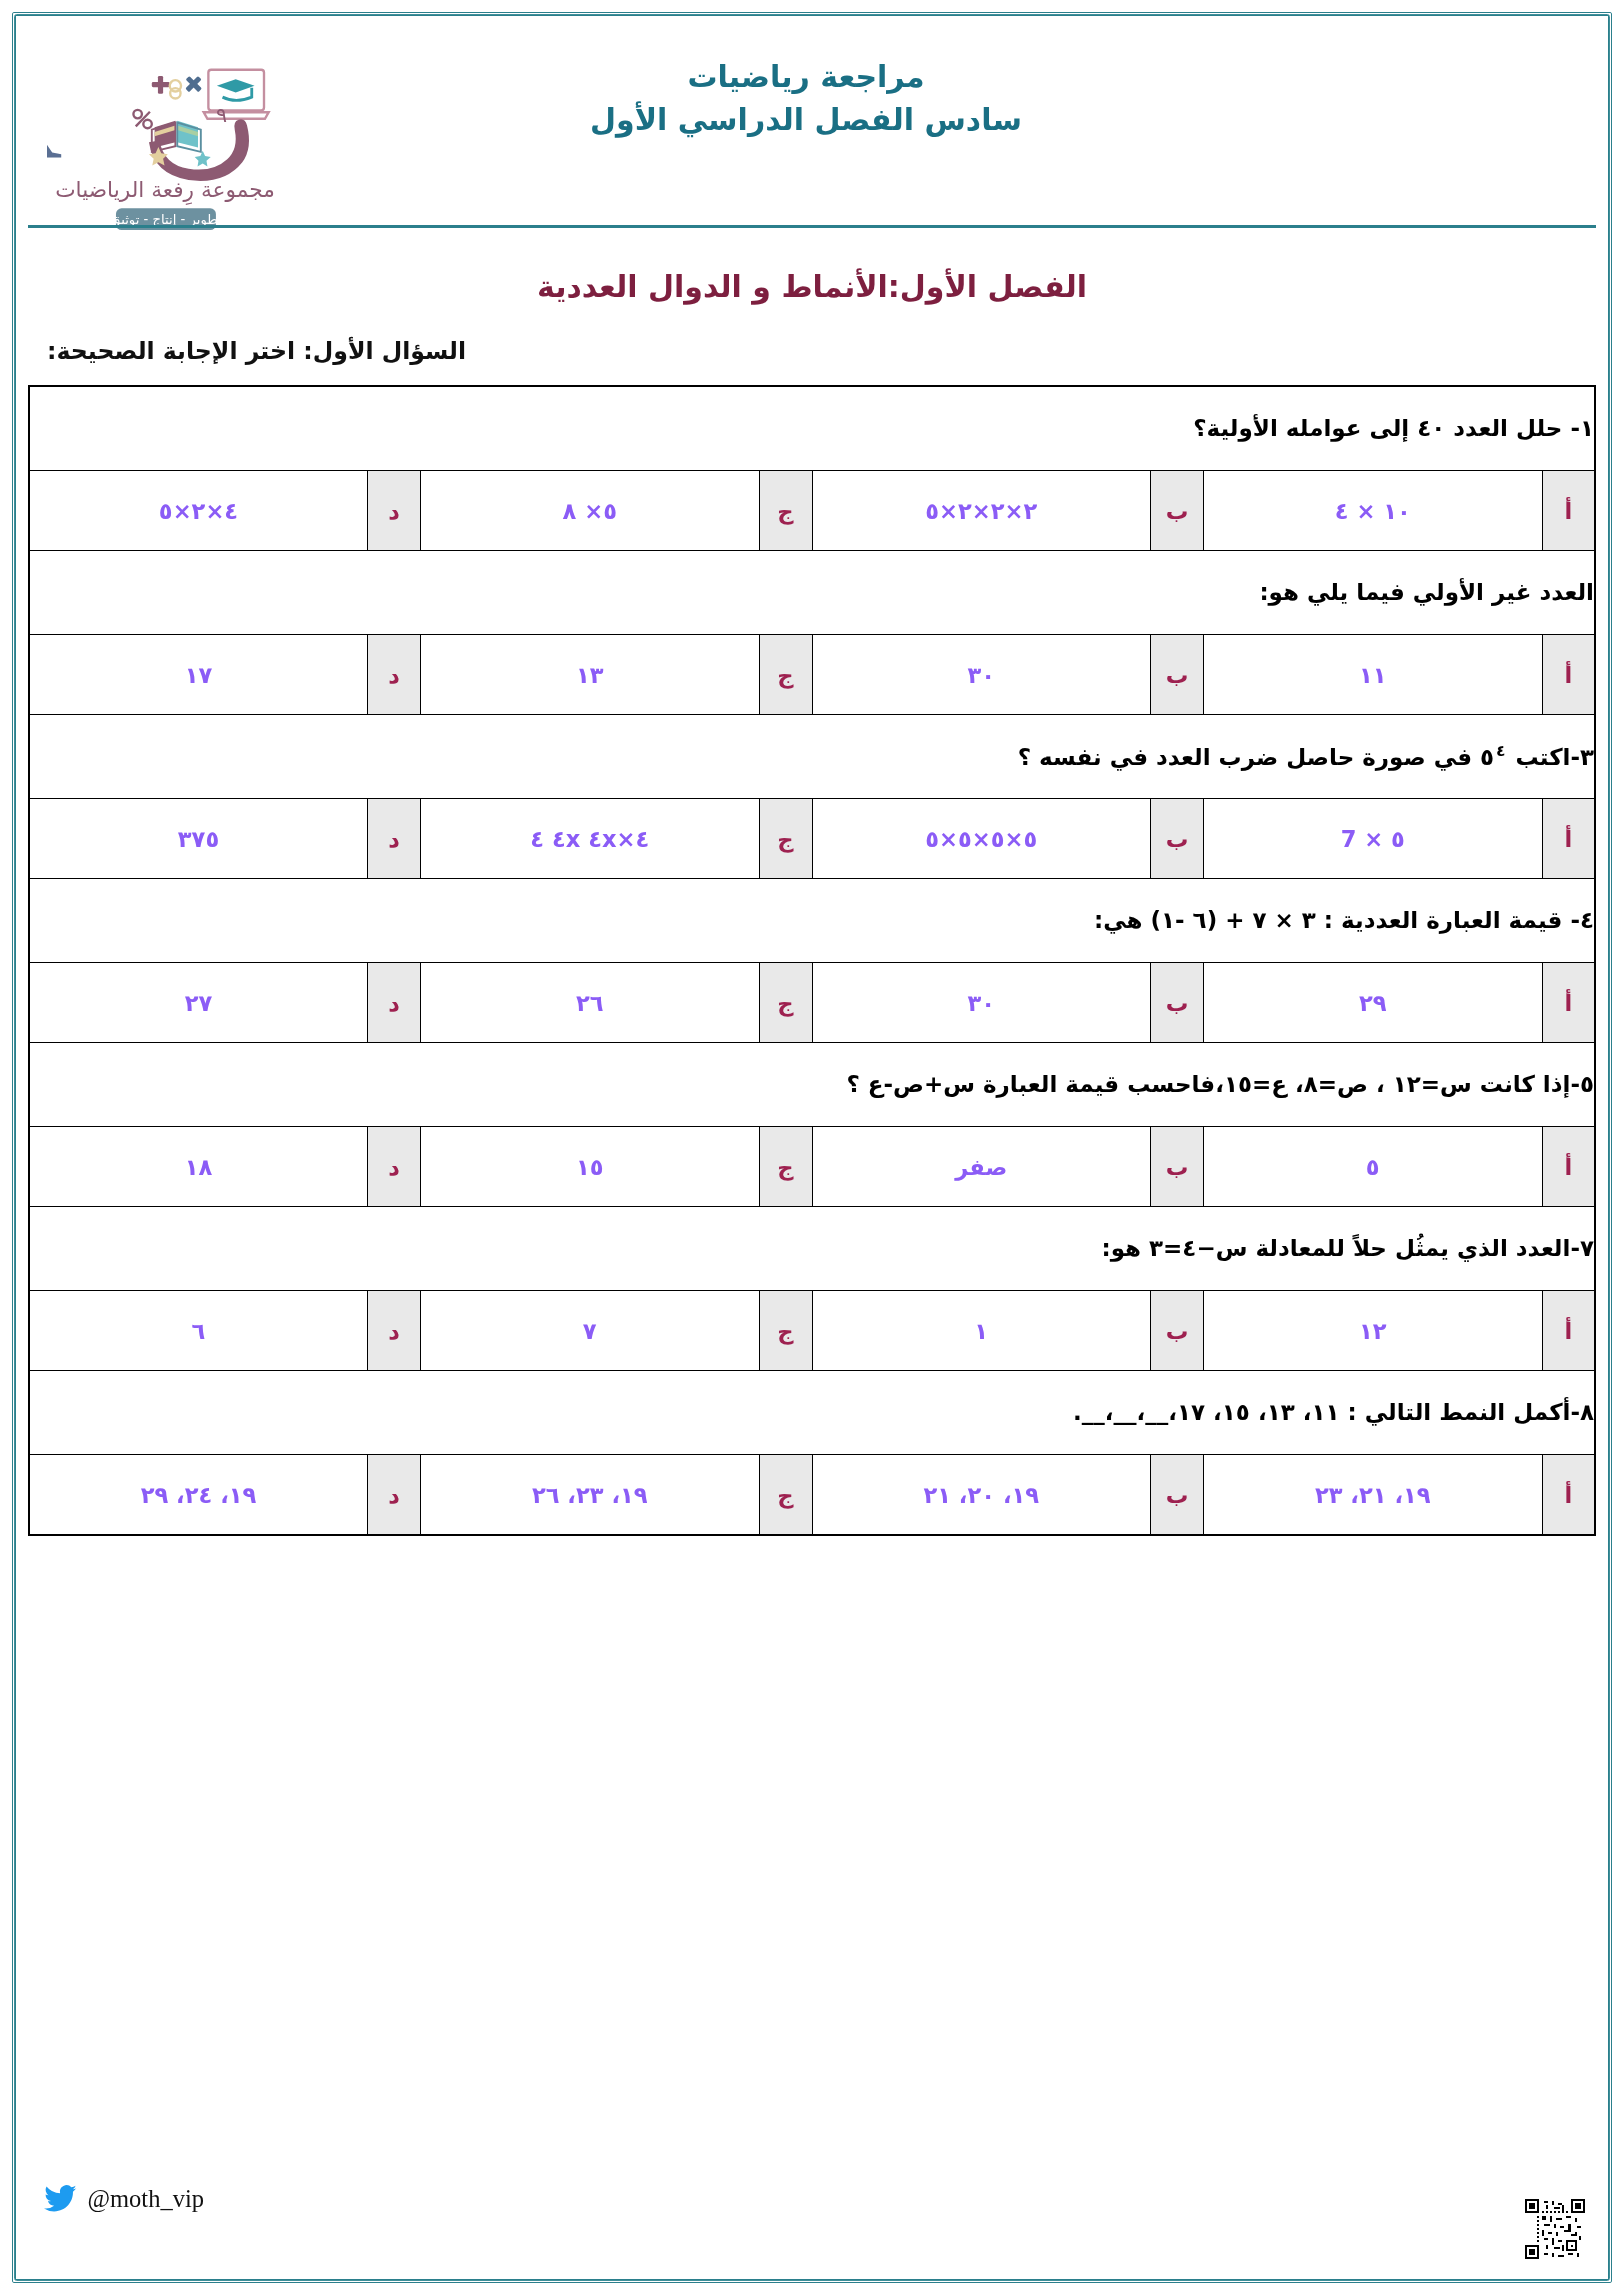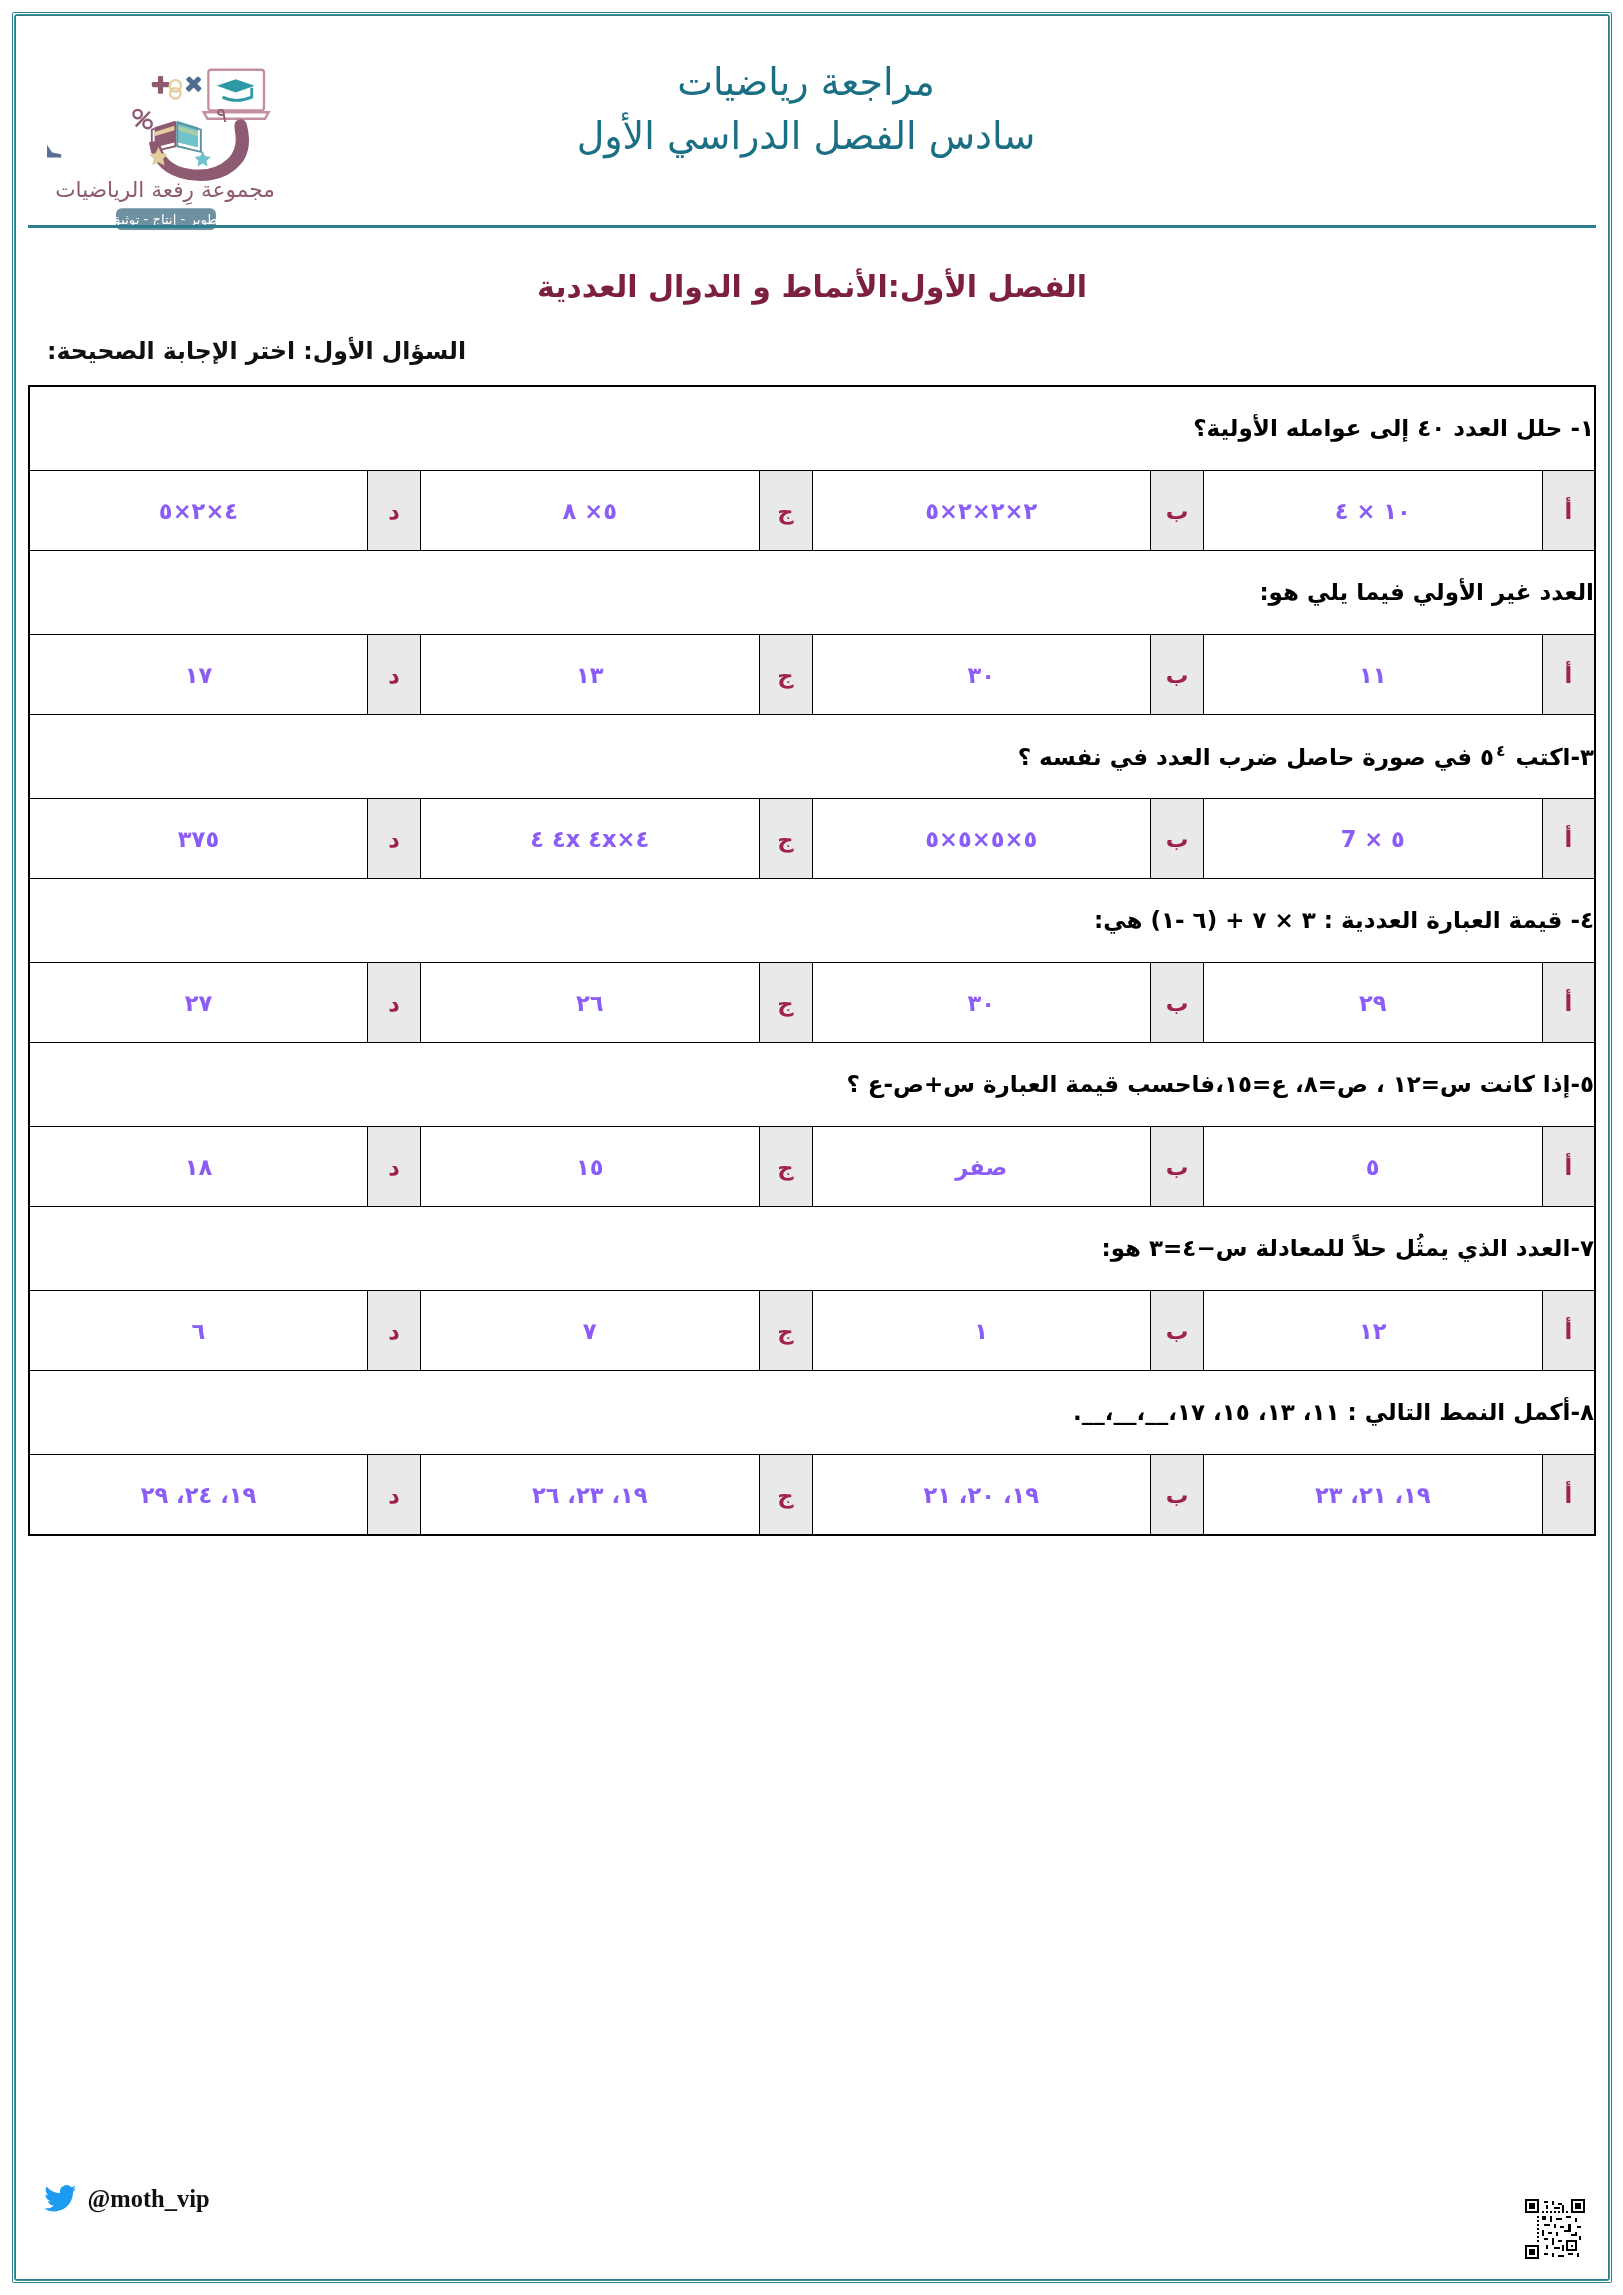--- a/index.html
+++ b/index.html
@@ -41,8 +41,8 @@
     position:absolute;left:0;right:12px;top:28px;
     text-align:center;
     color:#1a6f84;
-    font-size:38px;
-    font-weight:normal;
+    font-size:30px;
+    font-weight:bold;
     line-height:1.42;
     letter-spacing:0;
   }

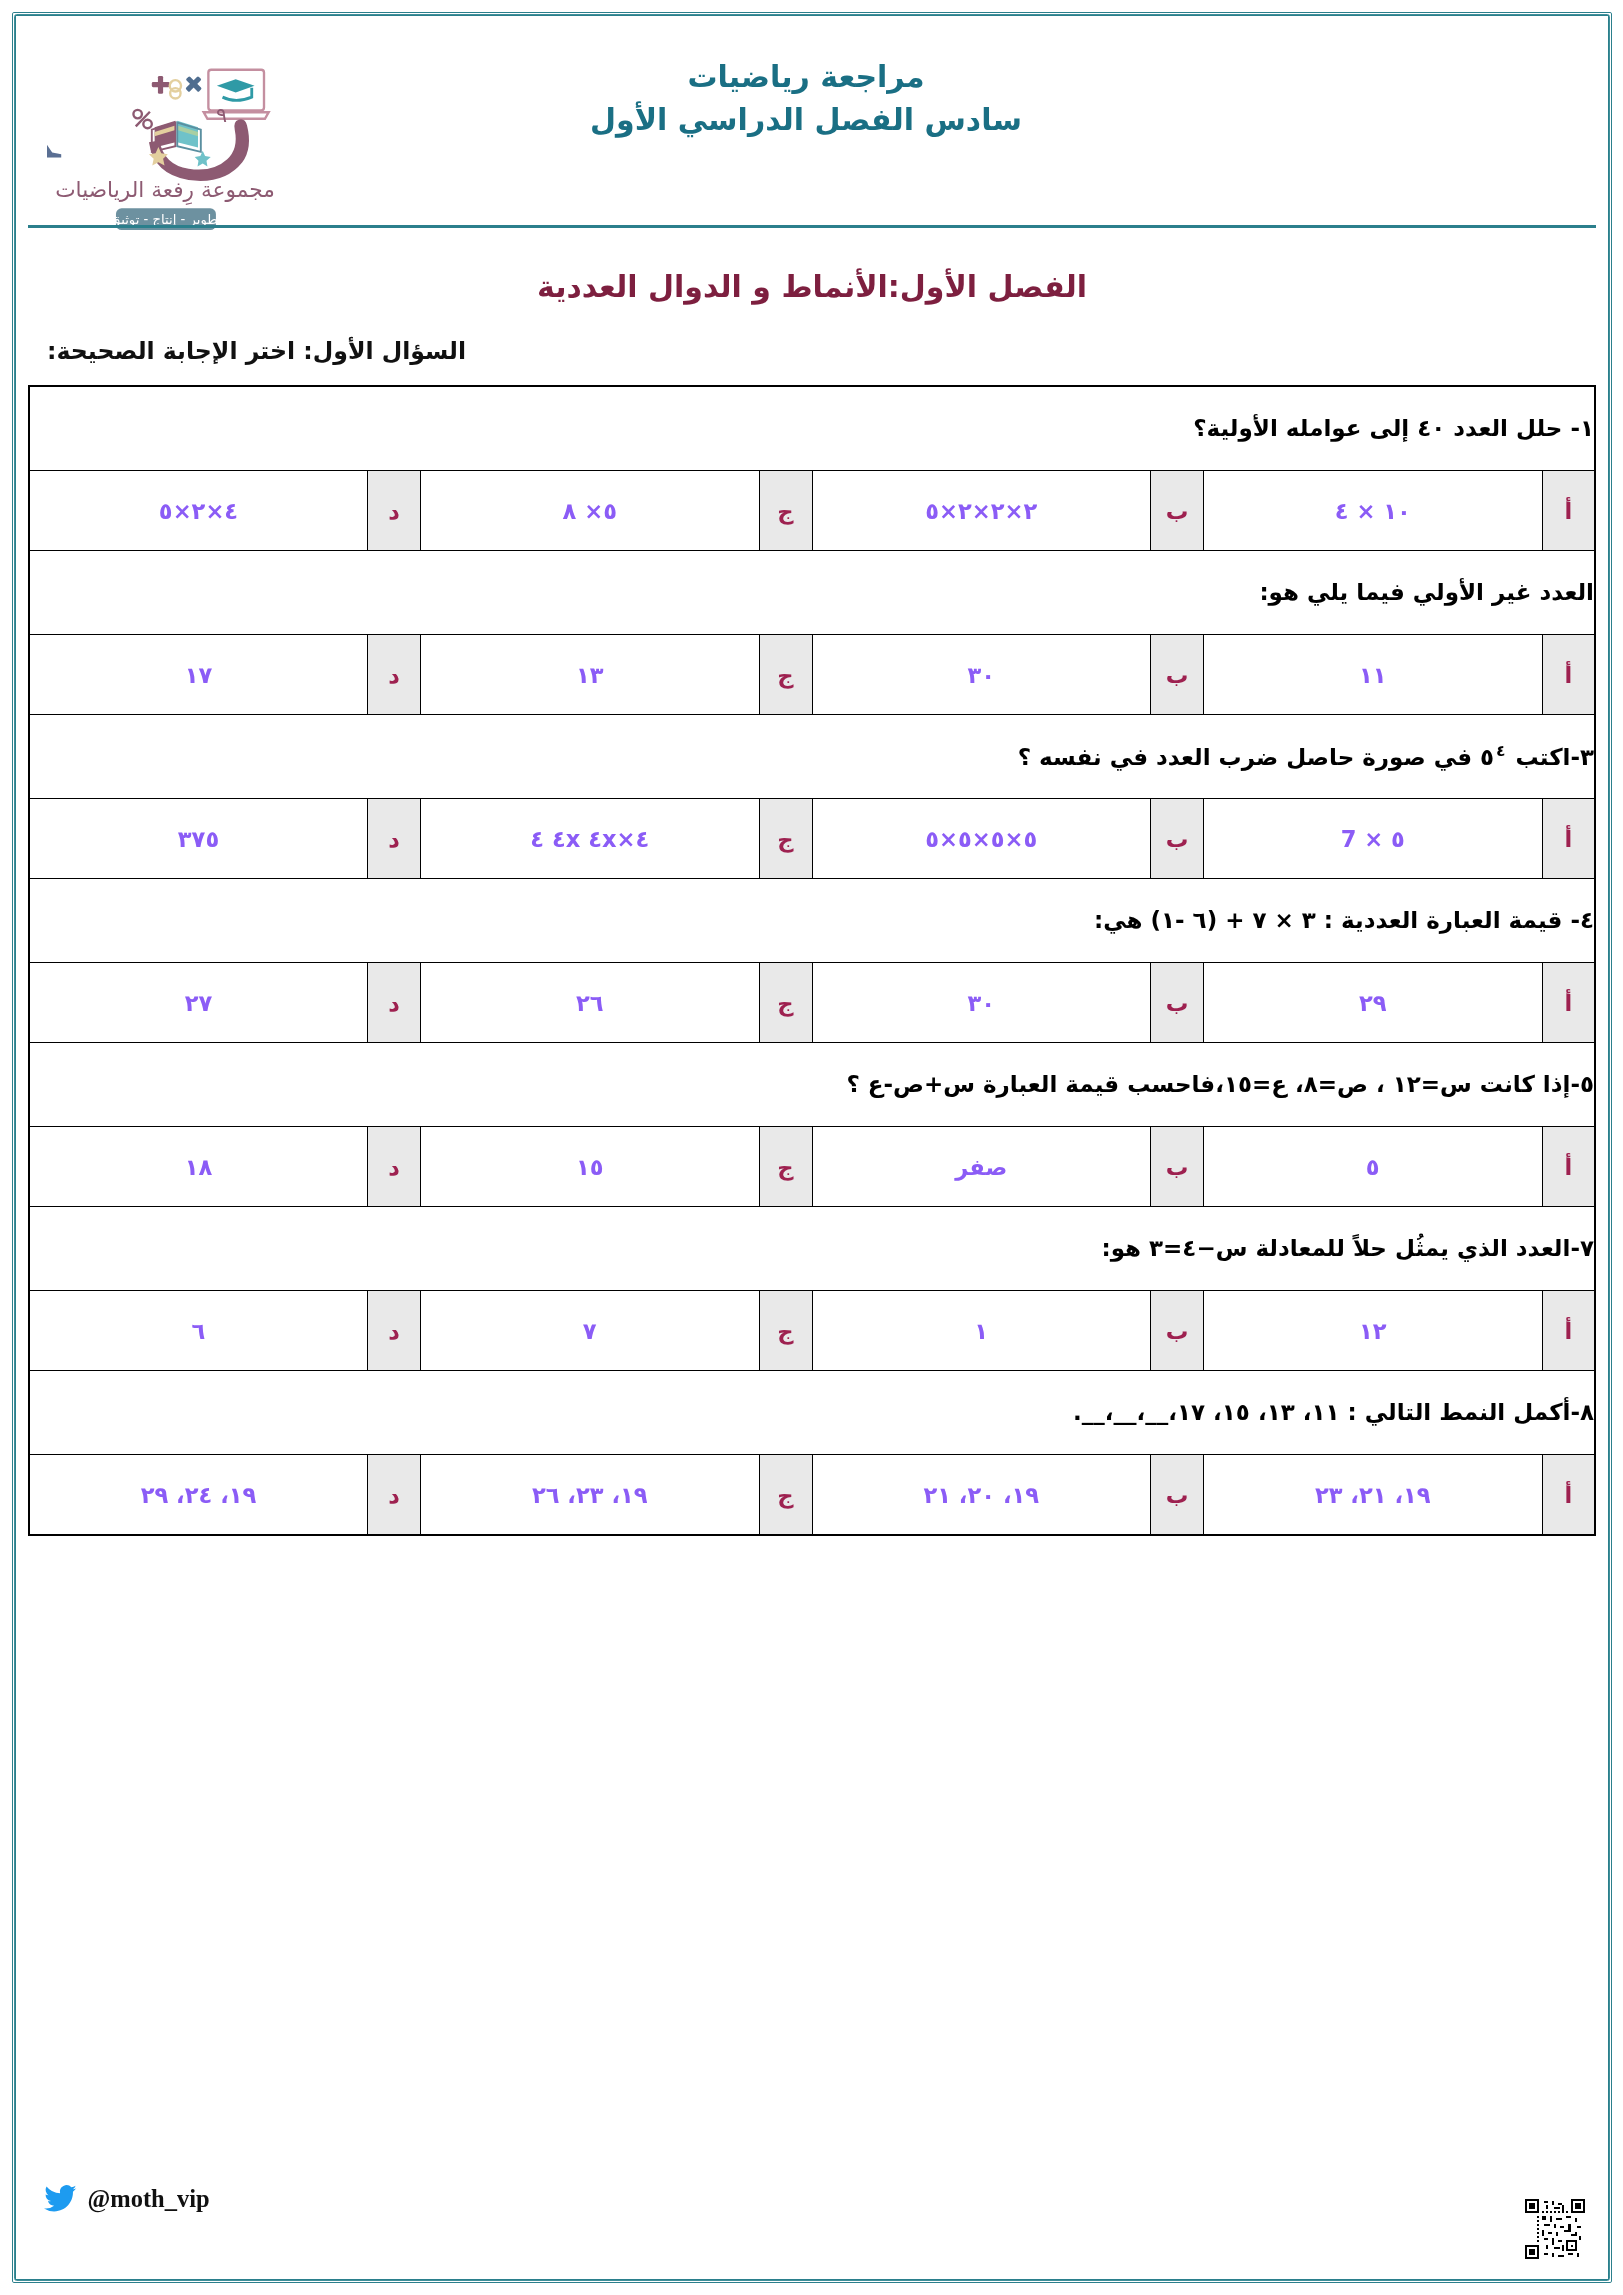--- a/index.html
+++ b/index.html
@@ -129,7 +129,7 @@
   }
   #twitter-handle .bird{width:37px;height:33px;display:block;}
   #twitter-handle .handle{
-    font-size:24.5px;font-weight:bold;color:#111;
+    font-size:24.5px;font-weight:normal;color:#111;
     font-family:"Liberation Serif","DejaVu Serif",serif;
     text-align:center;
   }

